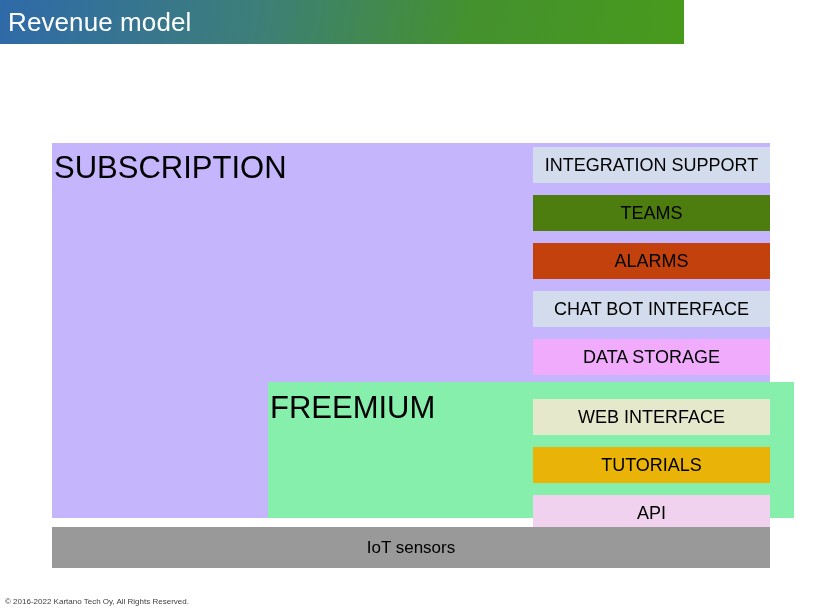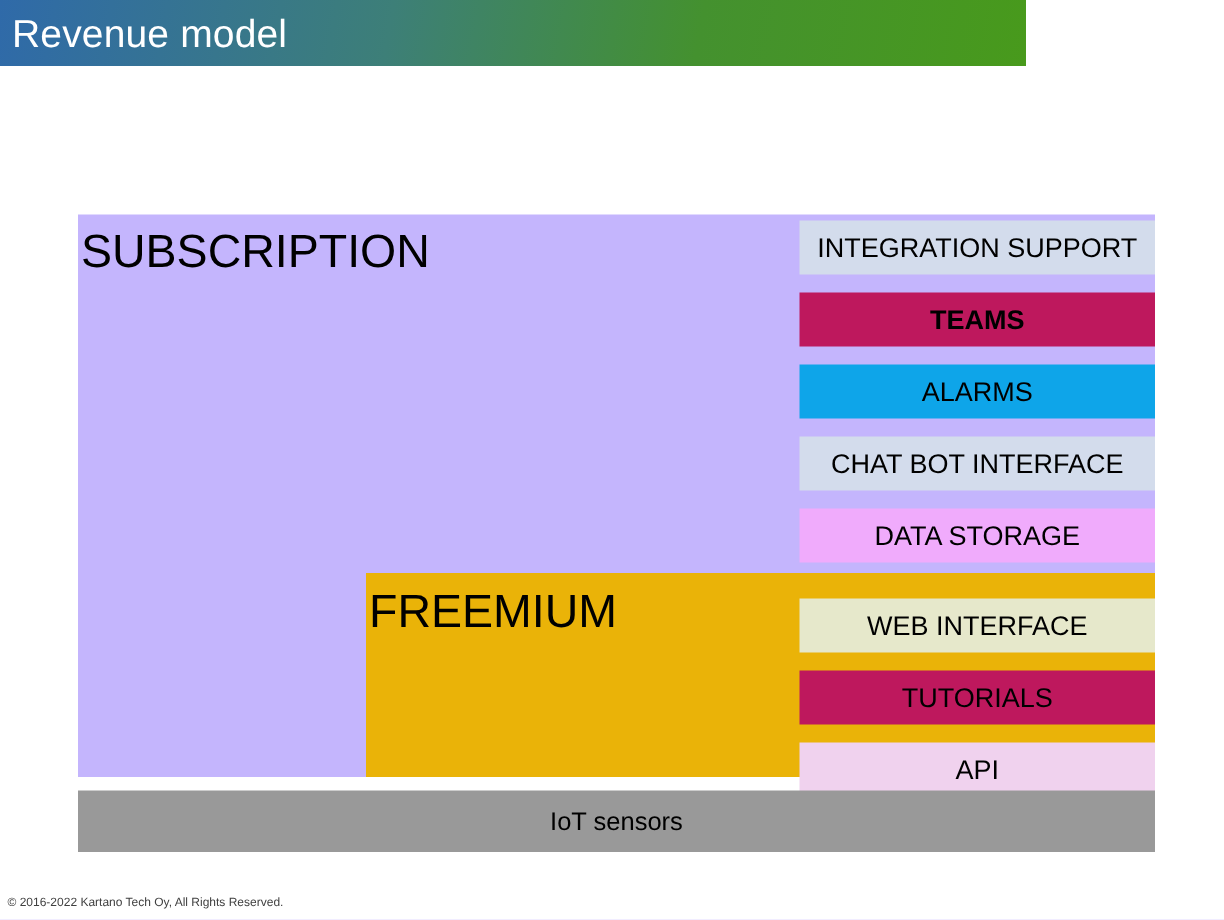--- a/index.html
+++ b/index.html
@@ -157,7 +157,7 @@
       <span class="feature-label">INTEGRATION SUPPORT</span>
     </div>
 
-    <div class="feature-bar" style="background-color: #be185d; font-weight: bold;">
+    <div class="feature-bar" style="background-color: #4d7c0f;">
       <span class="feature-label">TEAMS</span>
     </div>
 

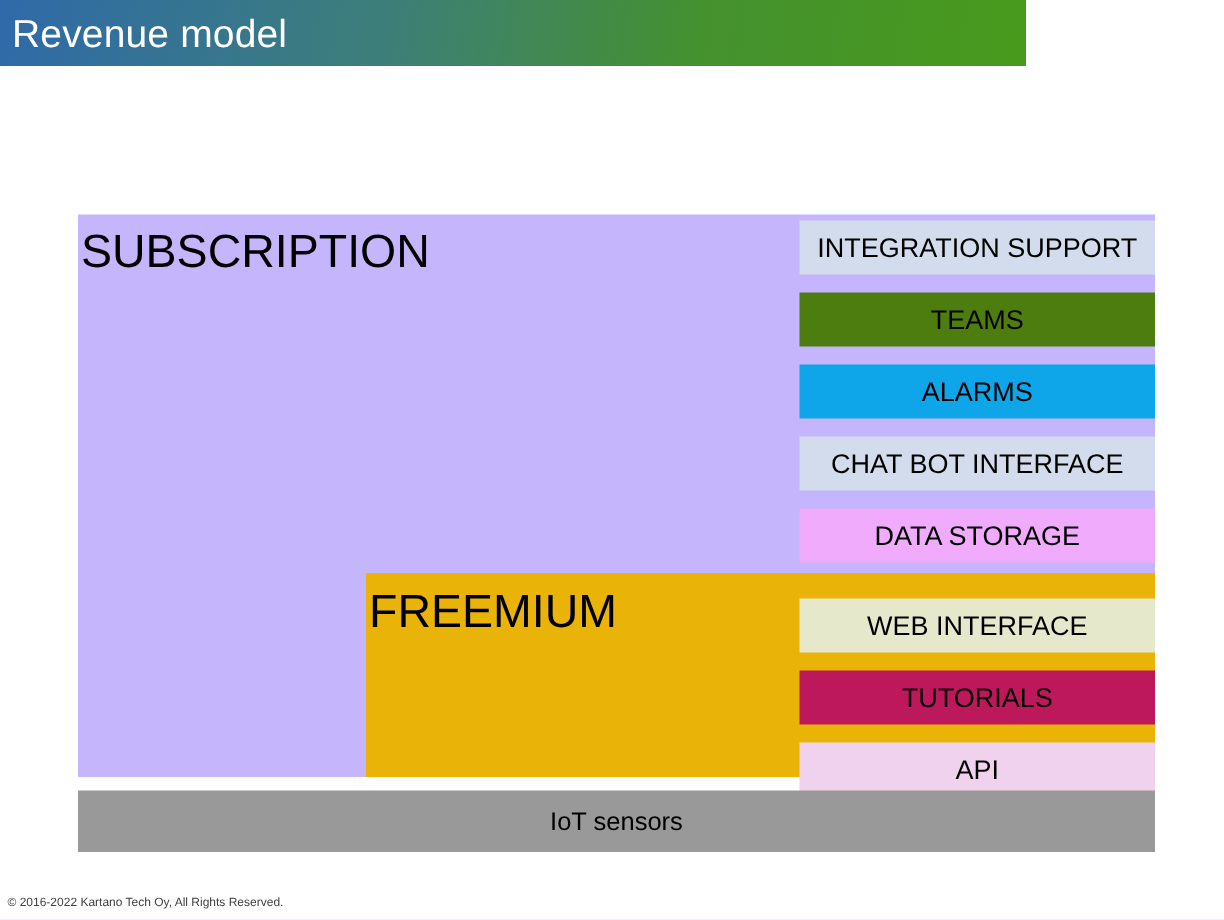--- a/index.html
+++ b/index.html
@@ -161,7 +161,7 @@
       <span class="feature-label">TEAMS</span>
     </div>
 
-    <div class="feature-bar" style="background-color: #0ea5e9;">
+    <div class="feature-bar" style="background-color: #c2410c;">
       <span class="feature-label">ALARMS</span>
     </div>
 

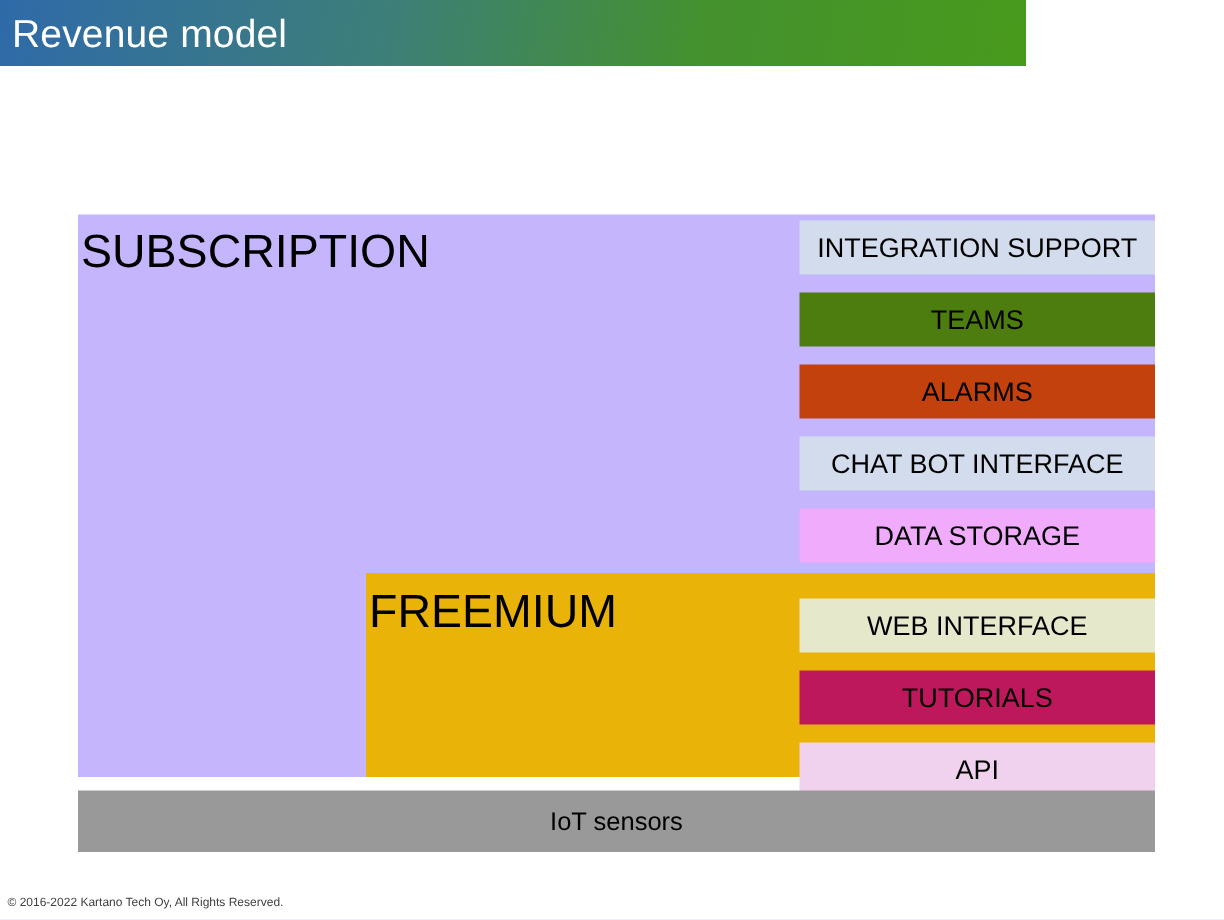--- a/index.html
+++ b/index.html
@@ -147,7 +147,7 @@
     <div class="tier-label">SUBSCRIPTION</div>
   </div>
 
-  <div class="tier" id="tier-freemium" style="background-color: #eab308;">
+  <div class="tier" id="tier-freemium" style="background-color: #86efac; margin-left: 24px;">
     <div class="tier-label">FREEMIUM</div>
   </div>
 

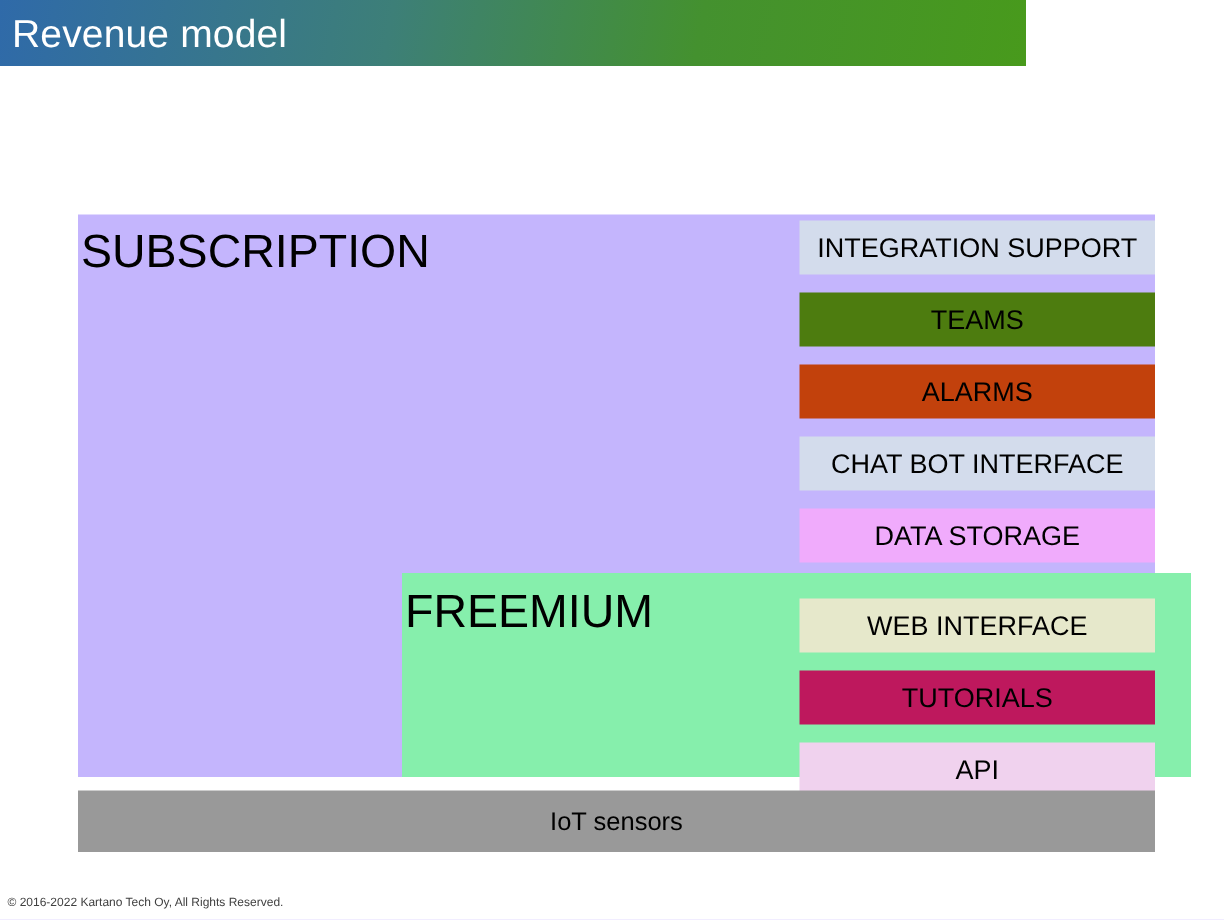--- a/index.html
+++ b/index.html
@@ -177,7 +177,7 @@
       <span class="feature-label">WEB INTERFACE</span>
     </div>
 
-    <div class="feature-bar" style="background-color: #be185d;">
+    <div class="feature-bar" style="background-color: #eab308;">
       <span class="feature-label">TUTORIALS</span>
     </div>
 

